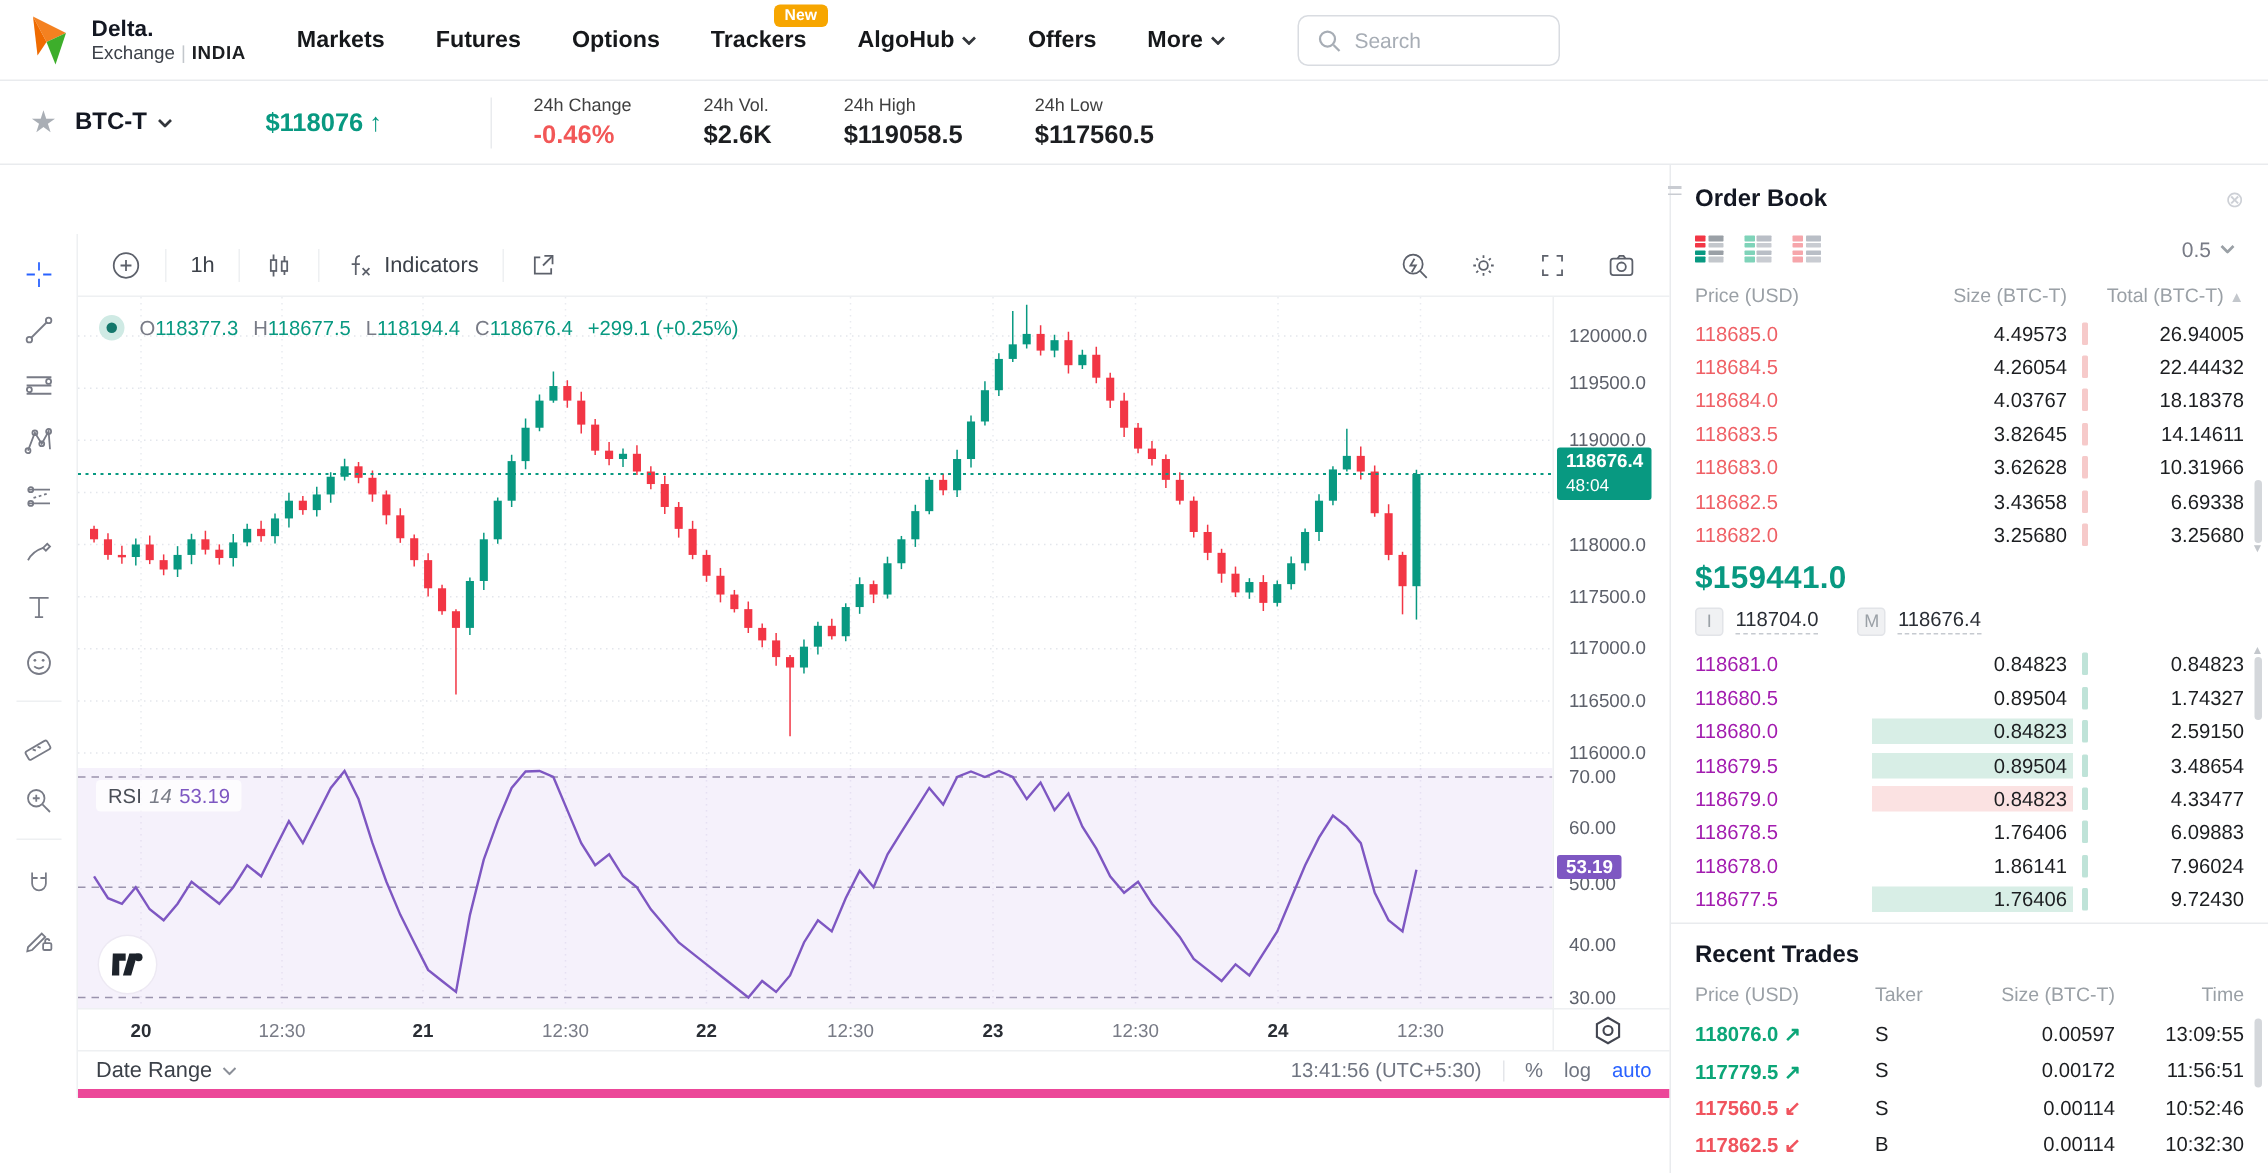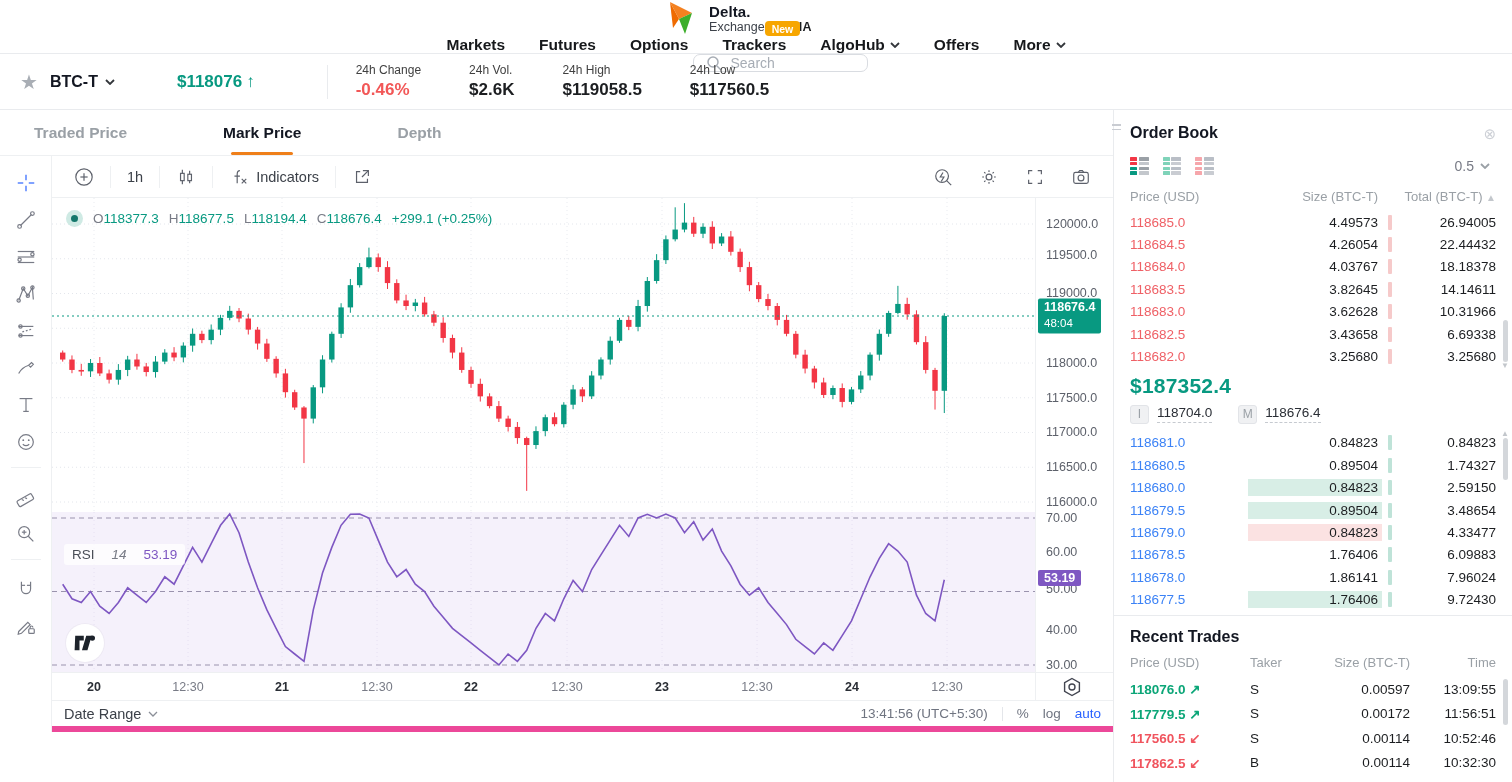--- a/index.html
+++ b/index.html
@@ -8,7 +8,7 @@
   #app { position:relative; width:1512px; height:782px; background:#fff; overflow:hidden; font-variant-numeric:tabular-nums; }
 
   
-  .nav { position:absolute; left:0; top:0; width:1512px; height:54px; display:flex; align-items:center; border-bottom:1px solid #e9ebee; padding:0 18px;flex-direction:column; }
+  .nav { position:absolute; left:0; top:0; width:1512px; height:54px; display:flex; align-items:center; border-bottom:1px solid #e9ebee; padding:0 18px; }
   .brand { display:flex; align-items:center; gap:9px; margin-right:34px; }
   .brand-text .b1 { font-size:15px; font-weight:700; letter-spacing:.1px; }
   .brand-text .b2 { font-size:12.5px; color:#3c4149; display:flex; gap:4px; align-items:center; }

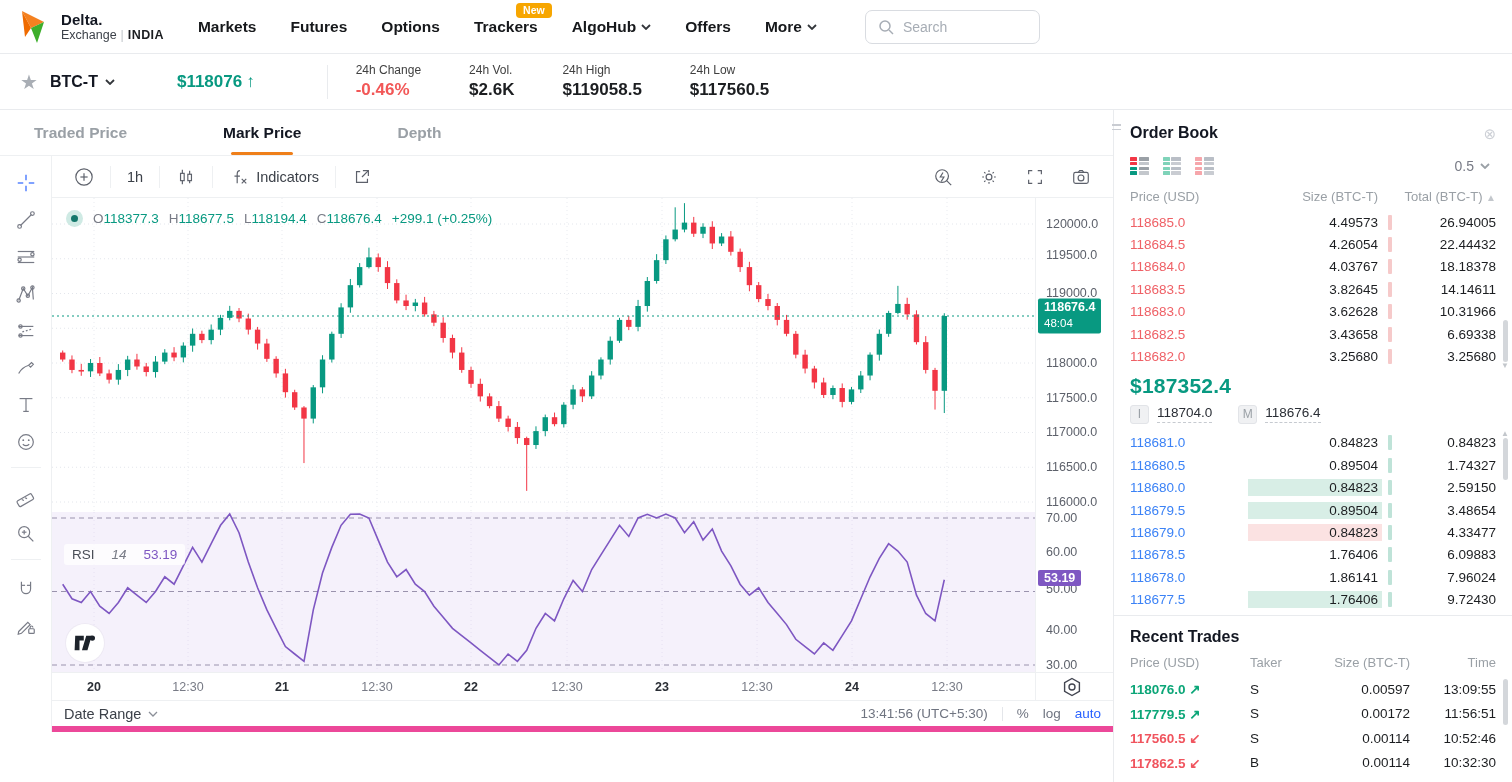--- a/index.html
+++ b/index.html
@@ -221,11 +221,6 @@
     </div>
   </section>
 
-  <div class="tabs">
-    <div class="tab">Traded Price</div>
-    <div class="tab active">Mark Price</div>
-    <div class="tab">Depth</div>
-  </div>
 
   <div class="side-toolbar">
     <div class="tool active">

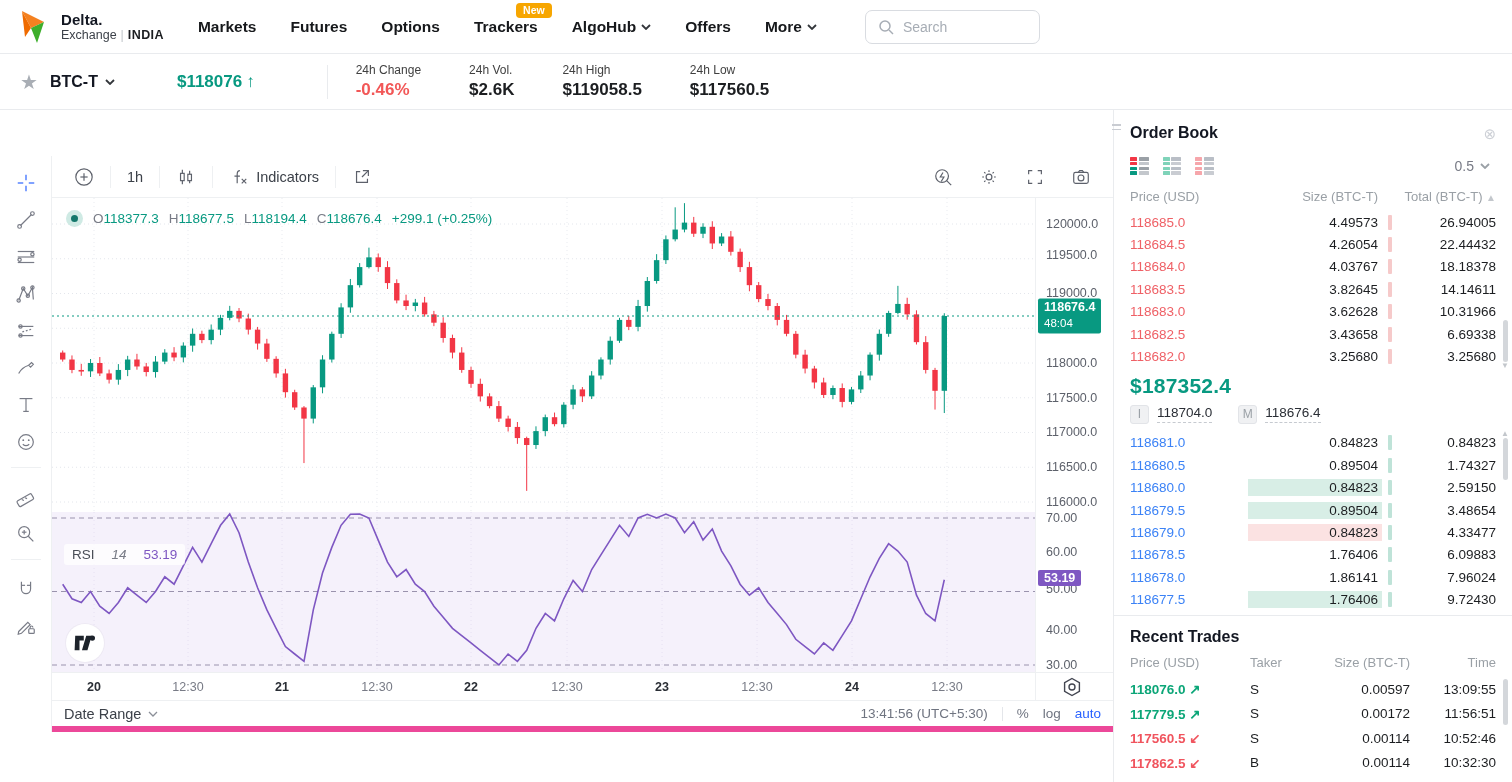--- a/index.html
+++ b/index.html
@@ -797,7 +797,7 @@
         </div>
       </div>
     <div class="ob-mid">
-      <div class="big">$187352.4</div>
+      <div class="big">$159441.0</div>
       <div class="im-row">
         <div class="im">
             <span class="b">I</span>

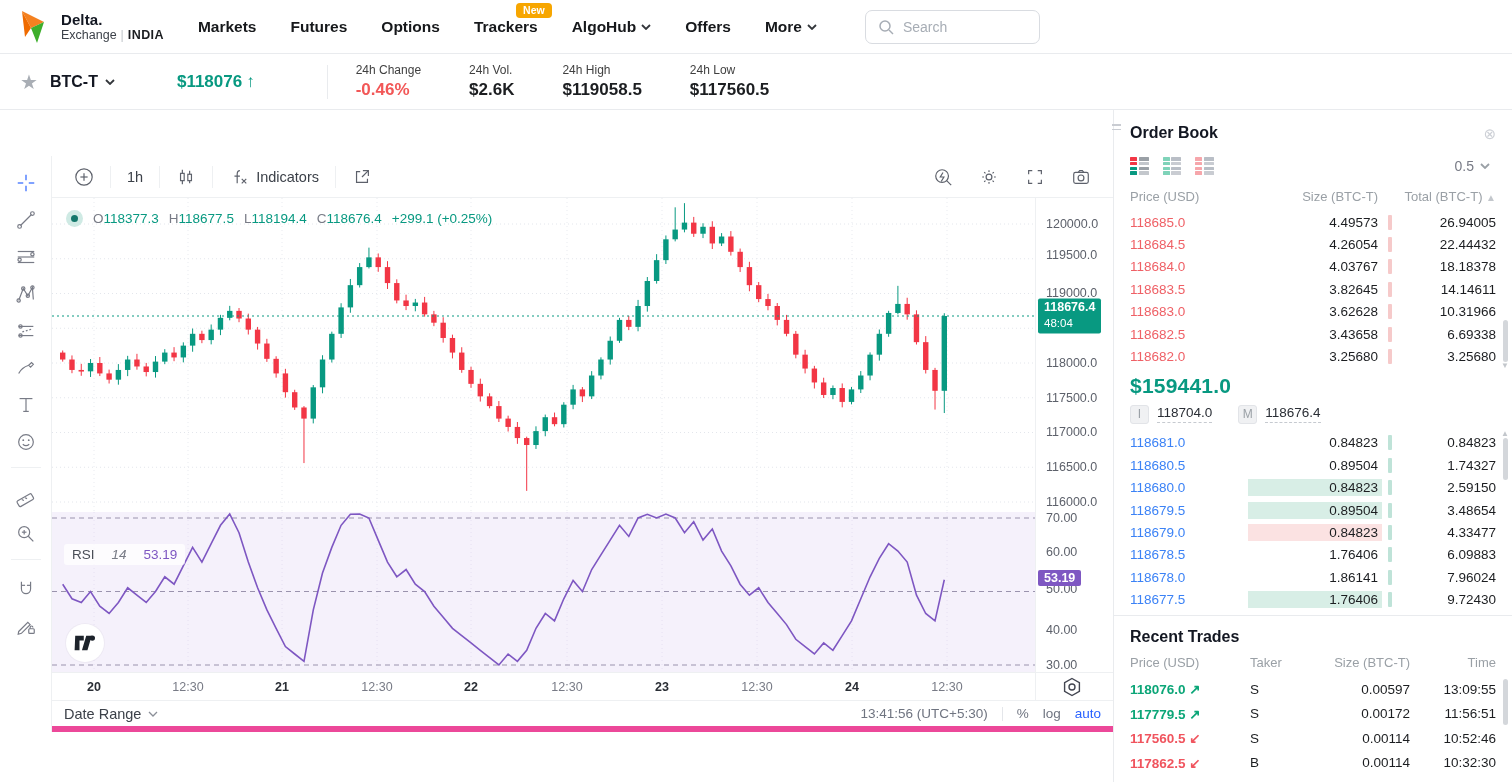--- a/index.html
+++ b/index.html
@@ -103,7 +103,7 @@
   .ob-list { position:relative; padding:0 16px; }
   .ob-row { display:flex; align-items:center; height:22.4px; font-size:13.5px; cursor:pointer; }
   .ob-row .p { width:118px; }
-  .ob-row .p.ask { color:#ef6066; } .ob-row .p.bid { color:#3b82f6; }
+  .ob-row .p.ask { color:#ef6066; } .ob-row .p.bid { color:#a21caf; }
   .ob-row .s { flex:1; text-align:right; color:#1c1e21; padding:1px 4px; }
   .ob-row .s.hl-green { background:#d8eee6; } .ob-row .s.hl-red { background:#fbe2e2; }
   .ob-row .bar { width:4px; height:15px; margin-left:6px; border-radius:1px; }

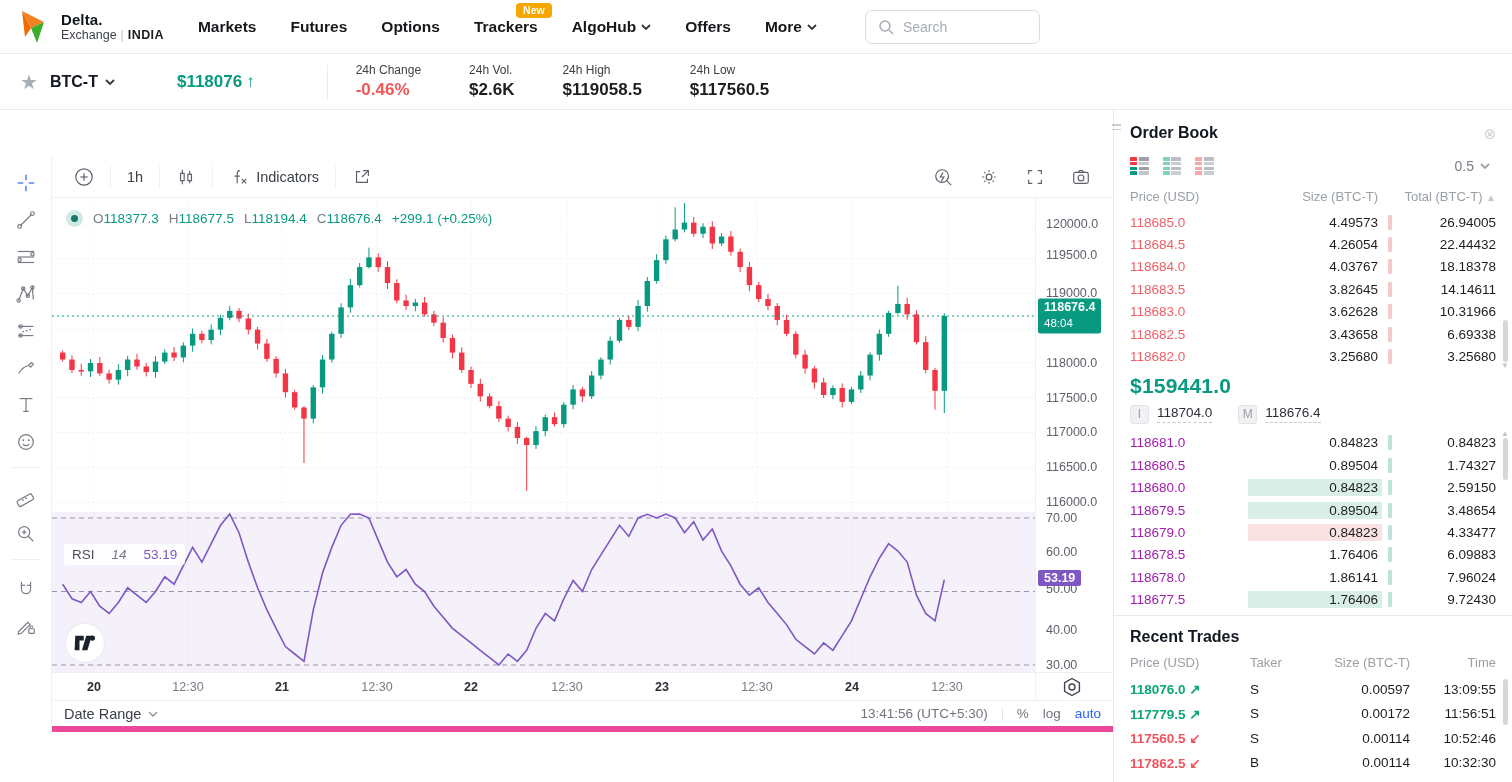--- a/index.html
+++ b/index.html
@@ -63,7 +63,7 @@
   .legend .v, .legend .chg { color:#089981; }
 
   .rsi-pane { position:absolute; left:52px; top:512px; width:983px; height:160px; background:#f5f1fb; }
-  .rsi-chip { position:absolute; left:12px; top:8px; background:rgba(255,255,255,.75); border-radius:3px; padding:3px 8px; font-size:13.5px; color:#4a4e57; display:flex; gap:17px;margin-top:24px; }
+  .rsi-chip { position:absolute; left:12px; top:8px; background:rgba(255,255,255,.75); border-radius:3px; padding:3px 8px; font-size:13.5px; color:#4a4e57; display:flex; gap:5px; }
   .rsi-chip .per { color:#787b86;font-style:italic; }
   .rsi-chip .val { color:#7e57c2; }
   .tv-logo { position:absolute; left:14px; bottom:10px; width:38px; height:38px; background:#fff; border-radius:50%; display:flex; align-items:center; justify-content:center; box-shadow:0 0 0 1px rgba(0,0,0,.03); }

